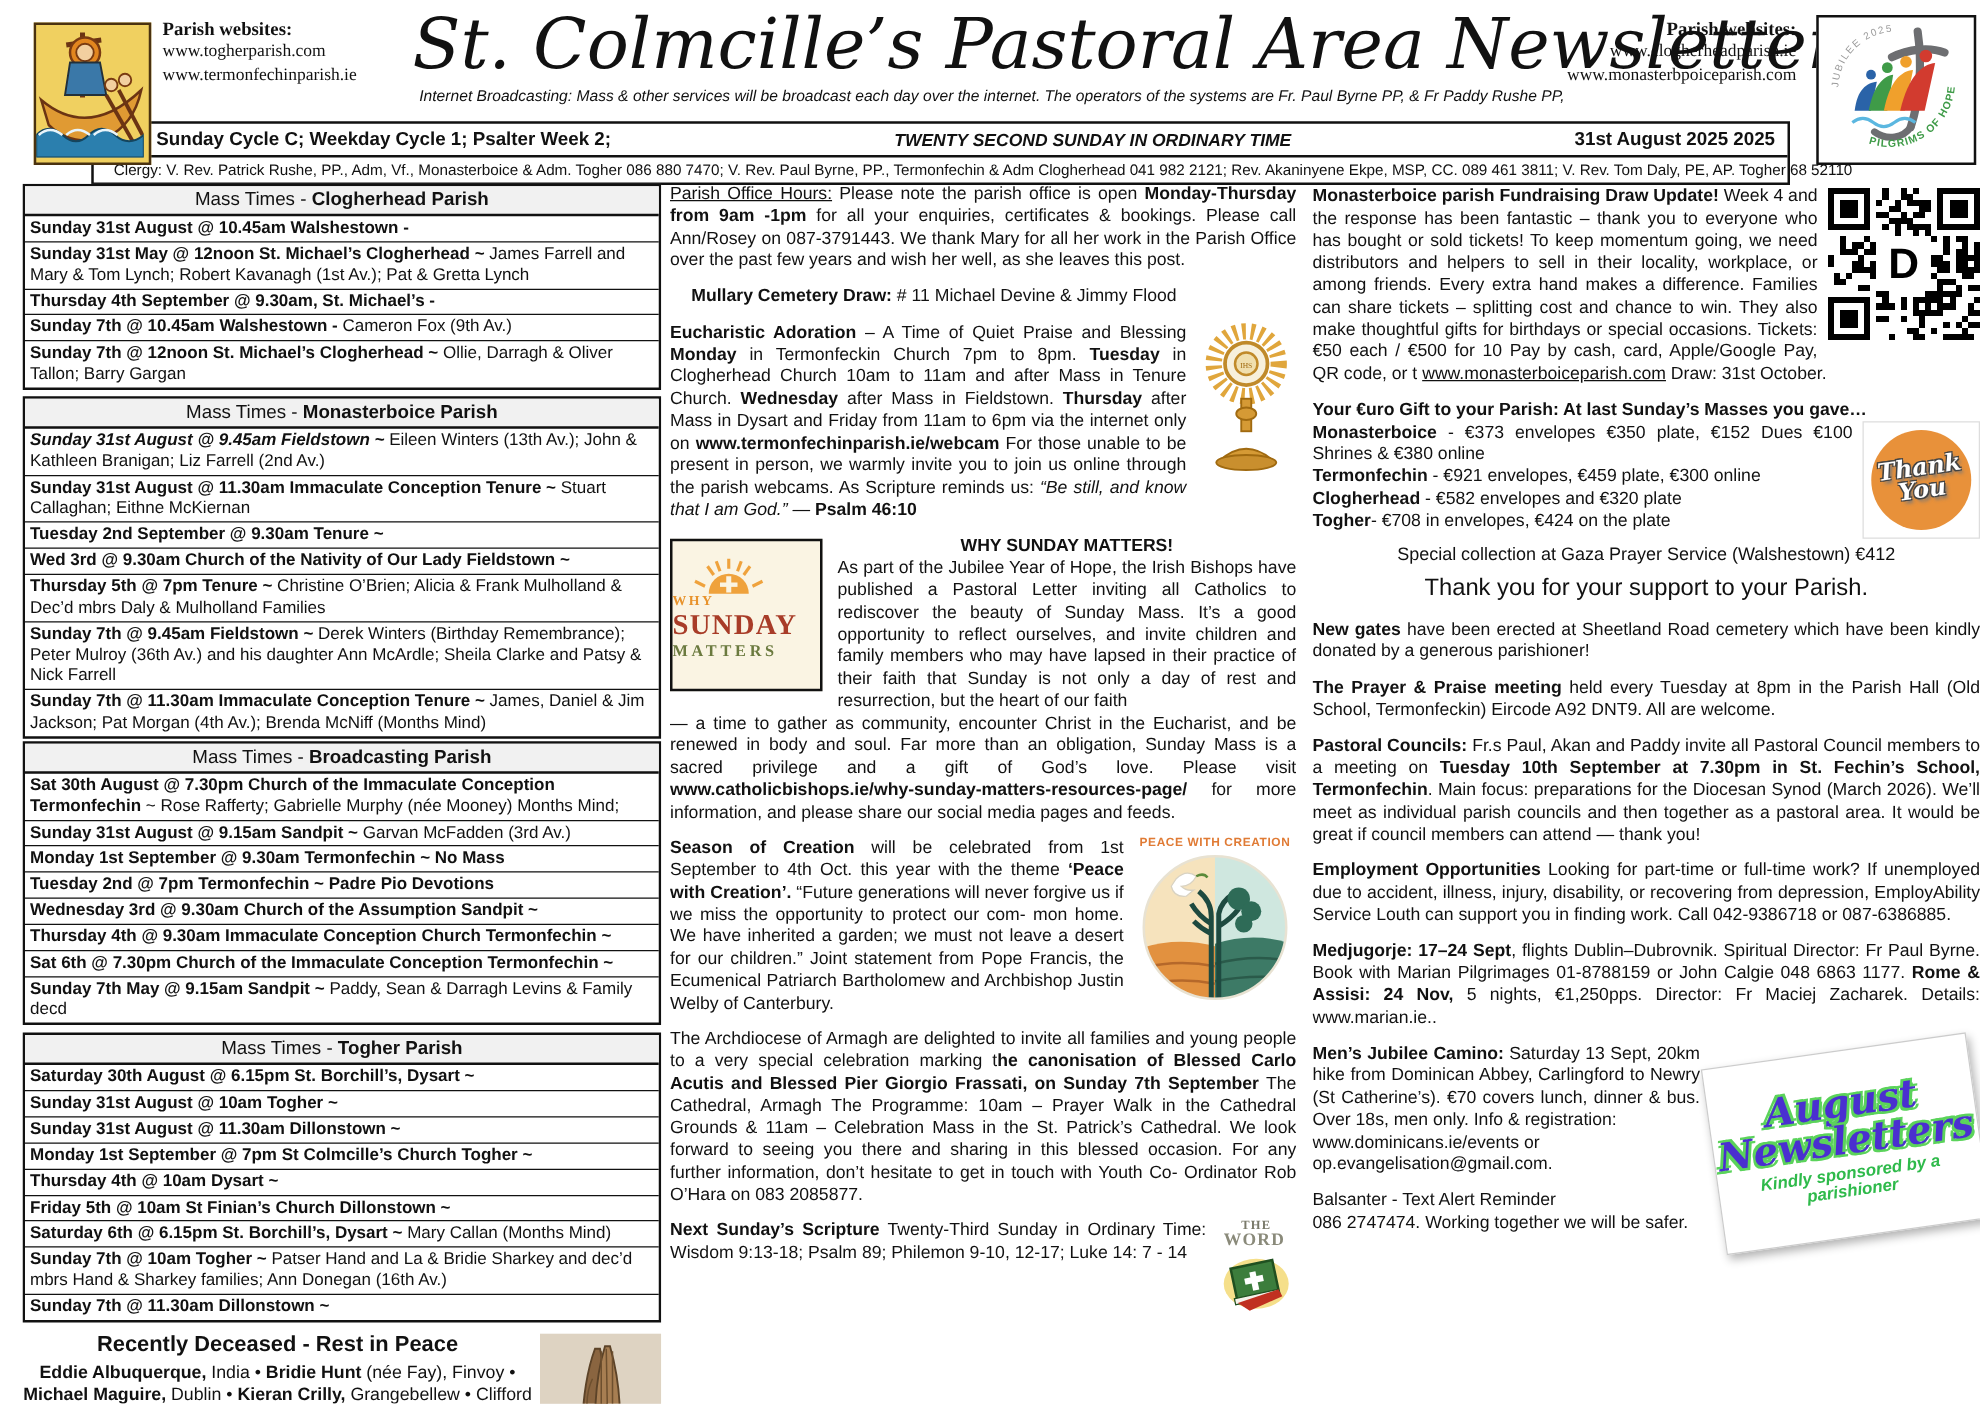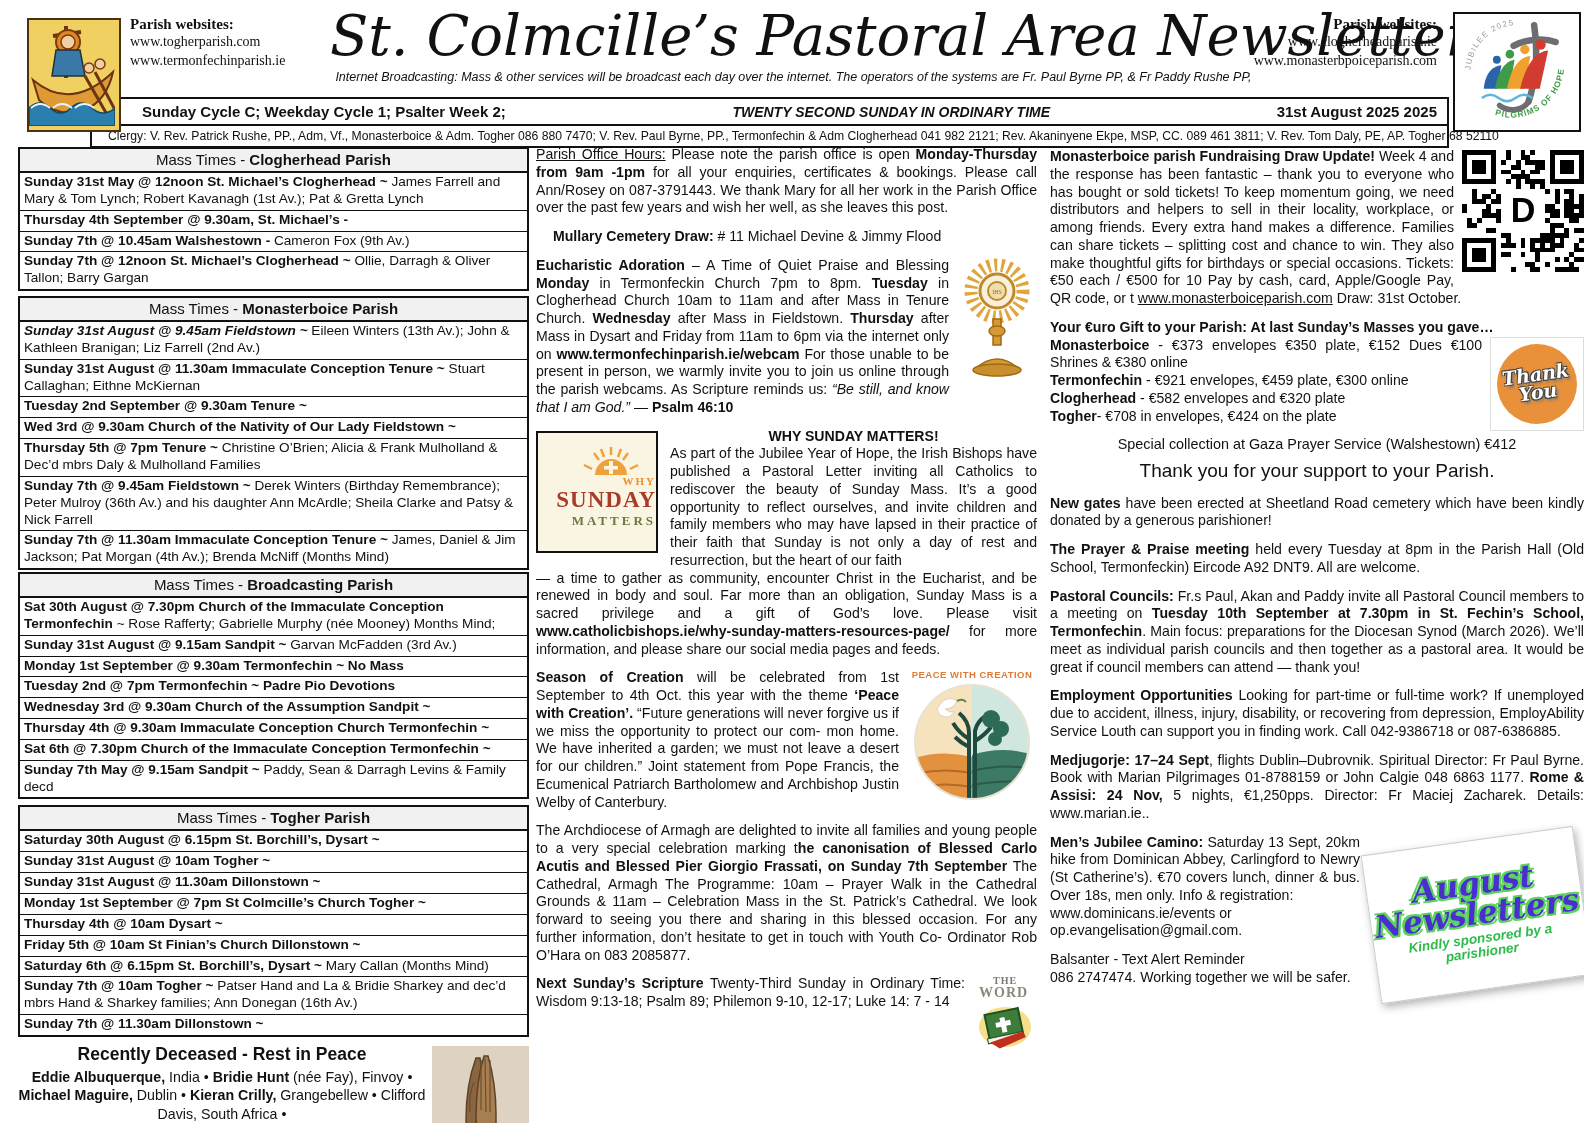--- a/index.html
+++ b/index.html
@@ -15,7 +15,7 @@
   .nl-title{font-family:"DejaVu Serif",serif;font-style:italic;font-weight:500;font-size:56px;line-height:1.15;white-space:nowrap;}
   .nl-sub{font-style:italic;font-size:12.5px;margin-top:2px;white-space:nowrap;}
   .jubilee{position:absolute;right:6px;top:12px;width:124px;height:116px;border:2px solid #111;background:#fff;z-index:6;}
-  .subbox{position:absolute;left:90px;top:97px;width:1355px;border:2px solid #111;background:#fff;}
+  .subbox{position:absolute;left:73px;top:97px;width:1355px;border:2px solid #111;background:#fff;}
   .subrow1{display:flex;align-items:center;border-bottom:2px solid #111;padding:2px 10px 2px 50px;height:21px;}
   .cycle{font-weight:700;font-size:15px;white-space:nowrap;}
   .sunday{flex:1;text-align:center;font-weight:700;font-style:italic;font-size:14px;white-space:nowrap;}

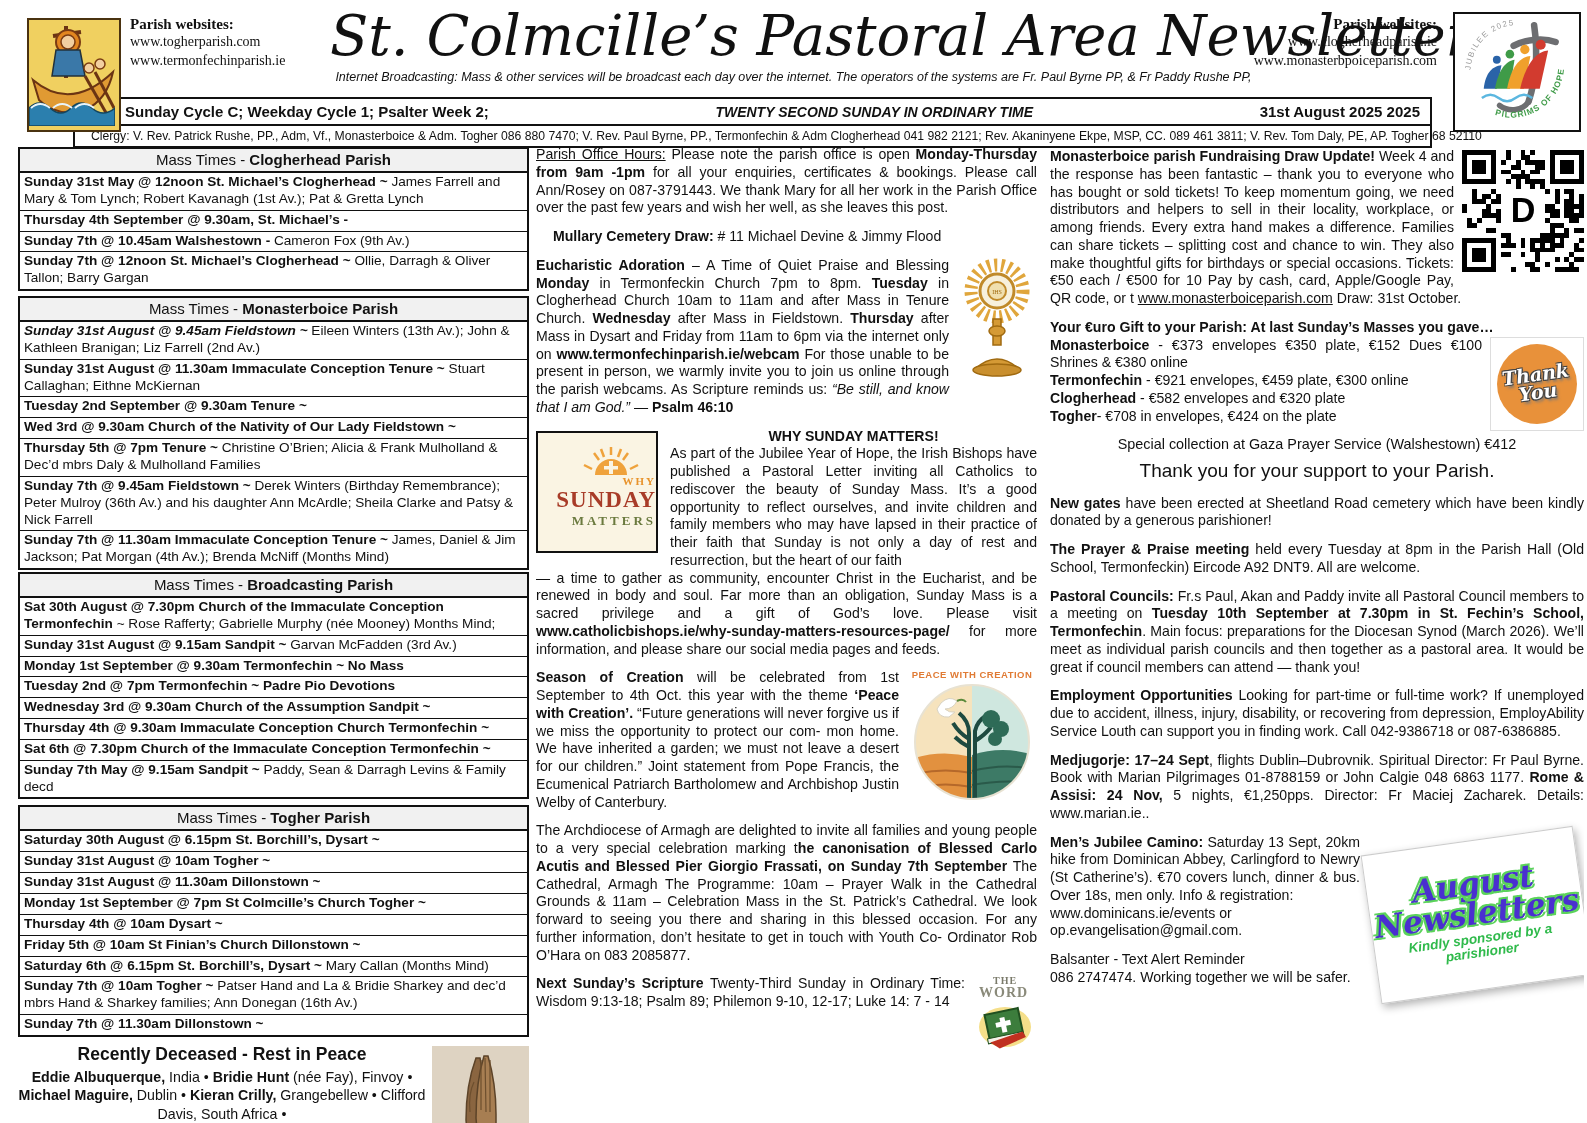--- a/index.html
+++ b/index.html
@@ -150,6 +150,7 @@
   <div class="mass-table">
     <div class="mass-head"><span>Mass Times - </span><span style="font-weight: 700;">Clogherhead Parish</span></div>
     <div>
+        <div class="mass-row"><span style="font-weight: 700;">Sunday 31st August @ 10.45am Walshestown -</span></div>
         <div class="mass-row"><span style="font-weight: 700;">Sunday 31st May @ 12noon St. Michael’s Clogherhead ~</span><span>  James Farrell and Mary &amp; Tom Lynch; Robert Kavanagh (1st Av.); Pat &amp; Gretta Lynch</span></div>
         <div class="mass-row"><span style="font-weight: 700;">Thursday 4th September @ 9.30am, St. Michael’s -</span></div>
         <div class="mass-row"><span style="font-weight: 700;">Sunday 7th @ 10.45am Walshestown -</span><span> Cameron Fox (9th Av.)</span></div>

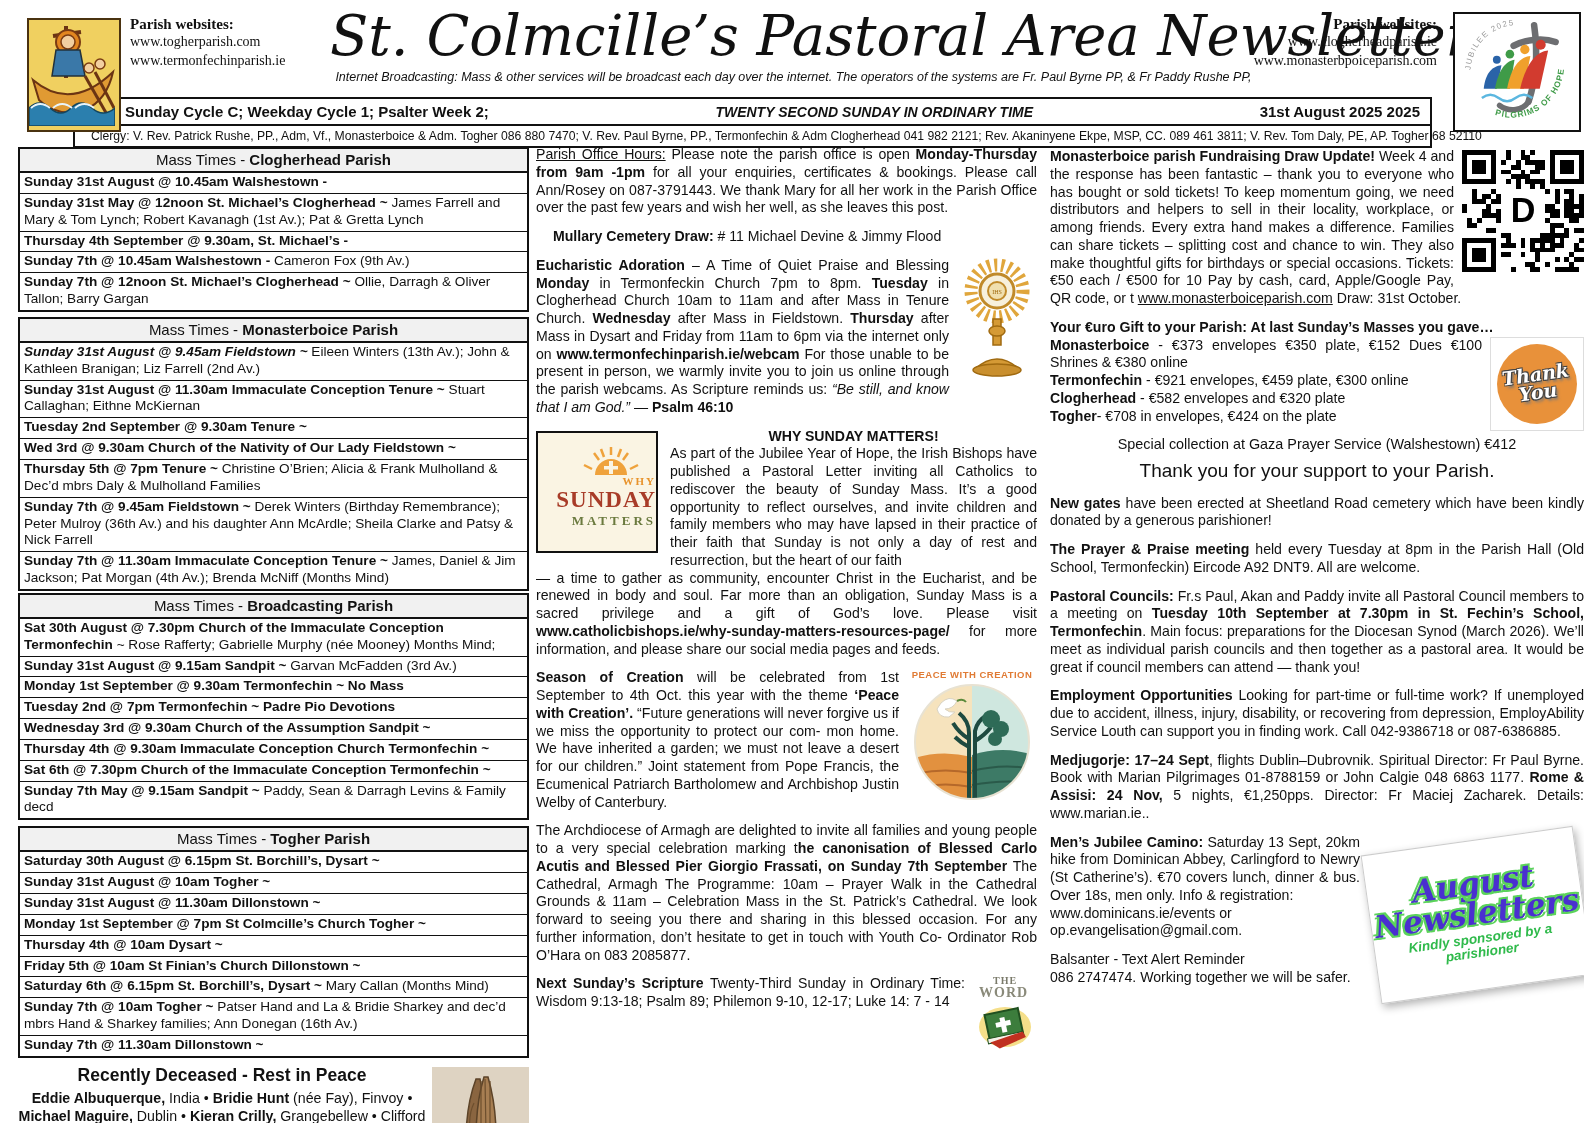--- a/index.html
+++ b/index.html
@@ -46,7 +46,7 @@
   
   .monstrance{width:80px;height:122px;margin:0 0 4px 8px;}
   .wsm{width:118px;height:118px;border:2px solid #111;background:#faf4e3;margin:3px 12px 3px 0;
-       display:flex;flex-direction:column;align-items:flex-end;justify-content:flex-start;}
+       display:flex;flex-direction:column;align-items:flex-start;justify-content:flex-start;}
   .wsm-why{font:700 11px "Liberation Serif",serif;color:#e8932c;letter-spacing:2px;margin-top:-2px;}
   .wsm-sunday{font:700 23px "Liberation Serif",serif;color:#a83c28;letter-spacing:1px;}
   .wsm-matters{font:700 13px "Liberation Serif",serif;color:#6b7a3f;letter-spacing:3px;}

